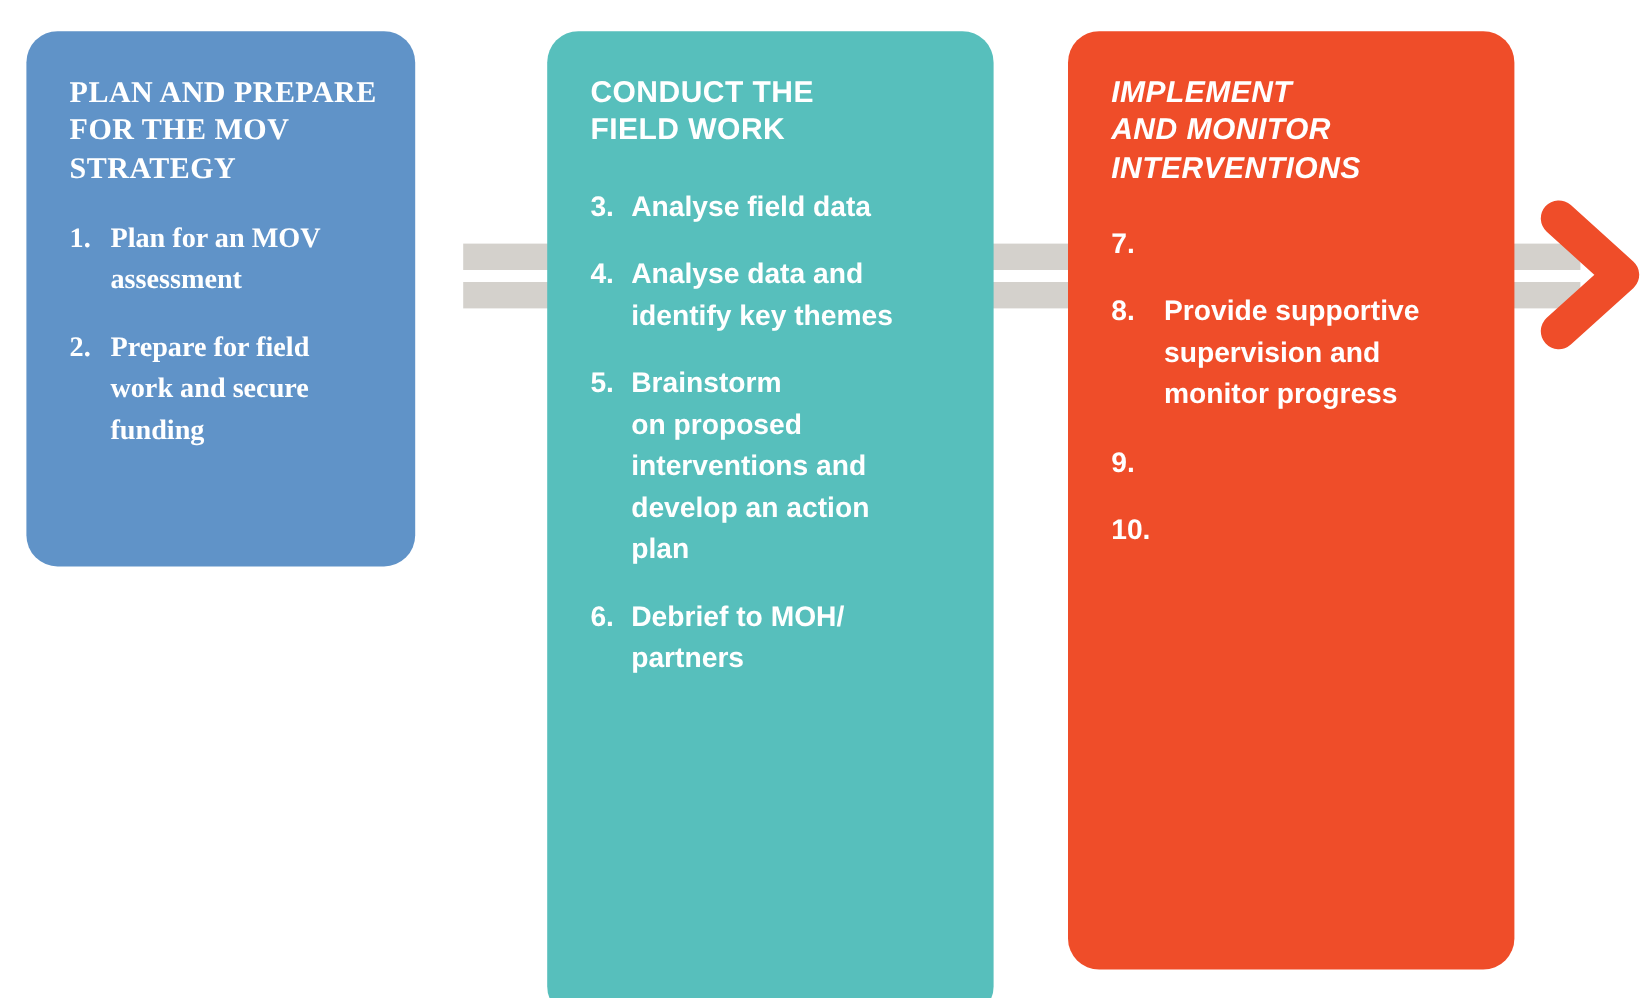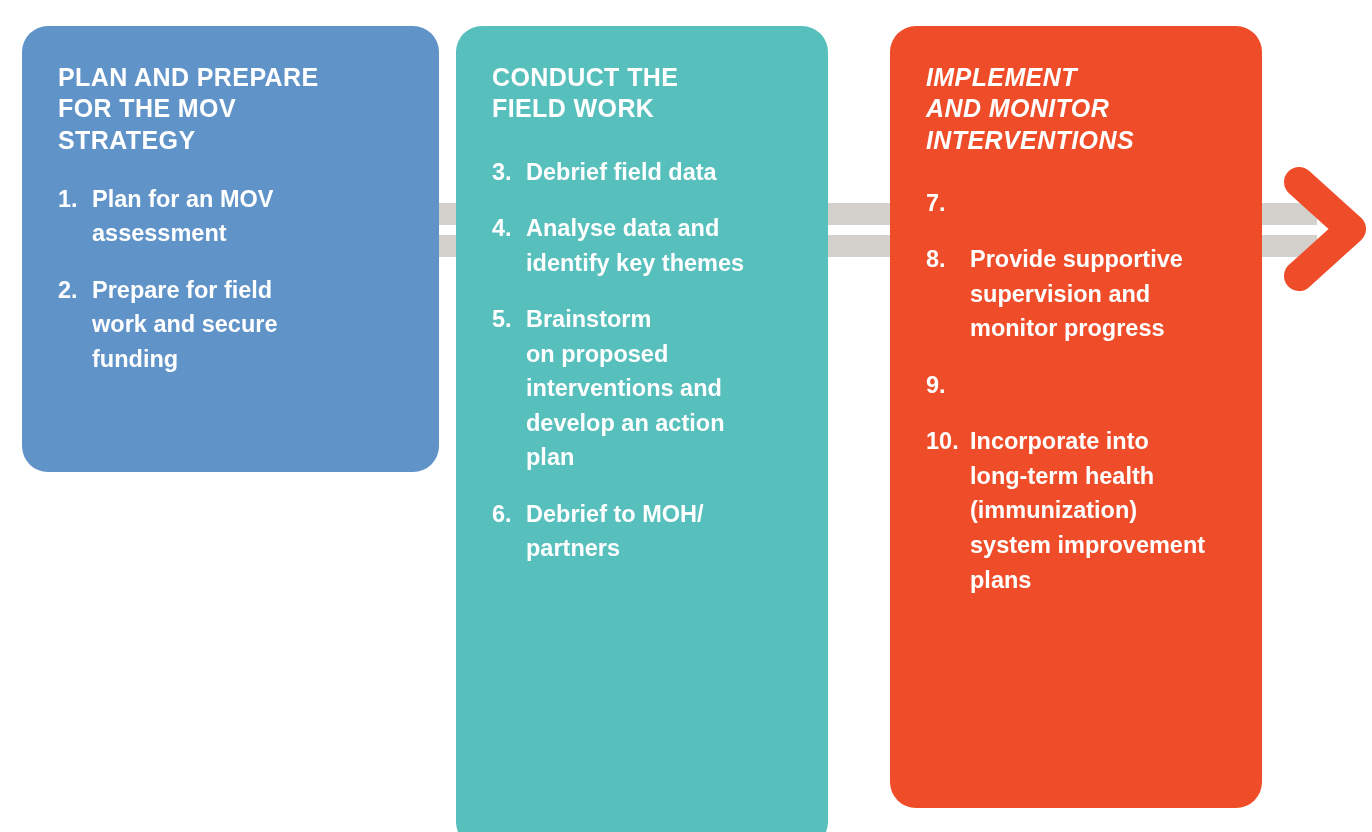--- a/index.html
+++ b/index.html
@@ -30,7 +30,7 @@
     color:#ffffff;
     padding:36px 30px 30px 36px;
   }
-  .panel-blue  {left:22px;  top:26px; width:417px; height:446px; background:#6093c8;}
+  .panel-blue  {left:22px;  top:26px; width:324px; height:446px; background:#6093c8;font-family:Liberation Serif, serif;}
   .panel-teal  {left:456px; top:26px; width:372px; height:822px; background:#57bfbc;}
   .panel-orange{left:890px; top:26px; width:372px; height:782px; background:#ef4d29;}
 

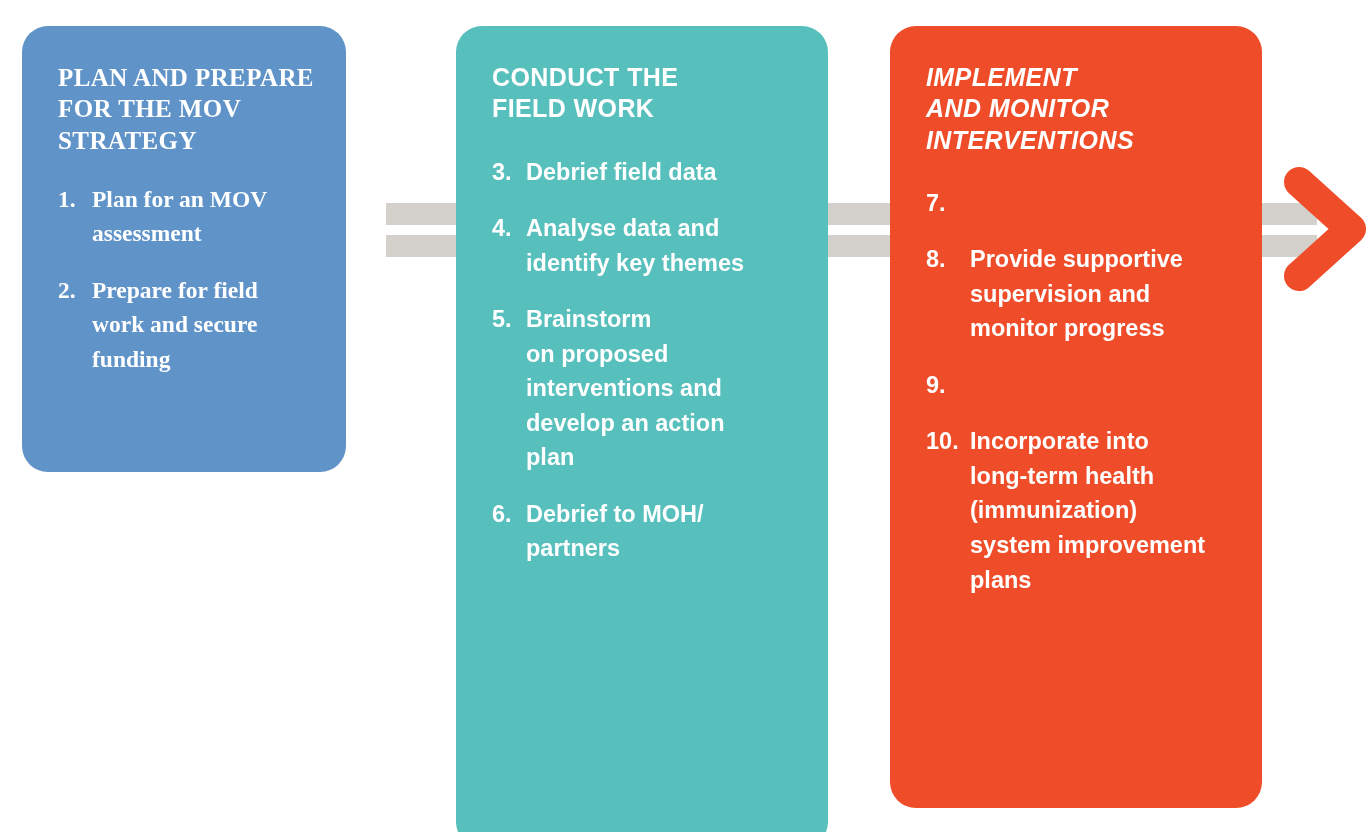--- a/index.html
+++ b/index.html
@@ -100,7 +100,7 @@
     <ul class="steps">
       <li class="step">
         <span class="step-num">3.</span>
-        <span class="step-text">Debrief field data</span>
+        <span class="step-text">Analyse field data</span>
       </li>
       <li class="step">
         <span class="step-num">4.</span>

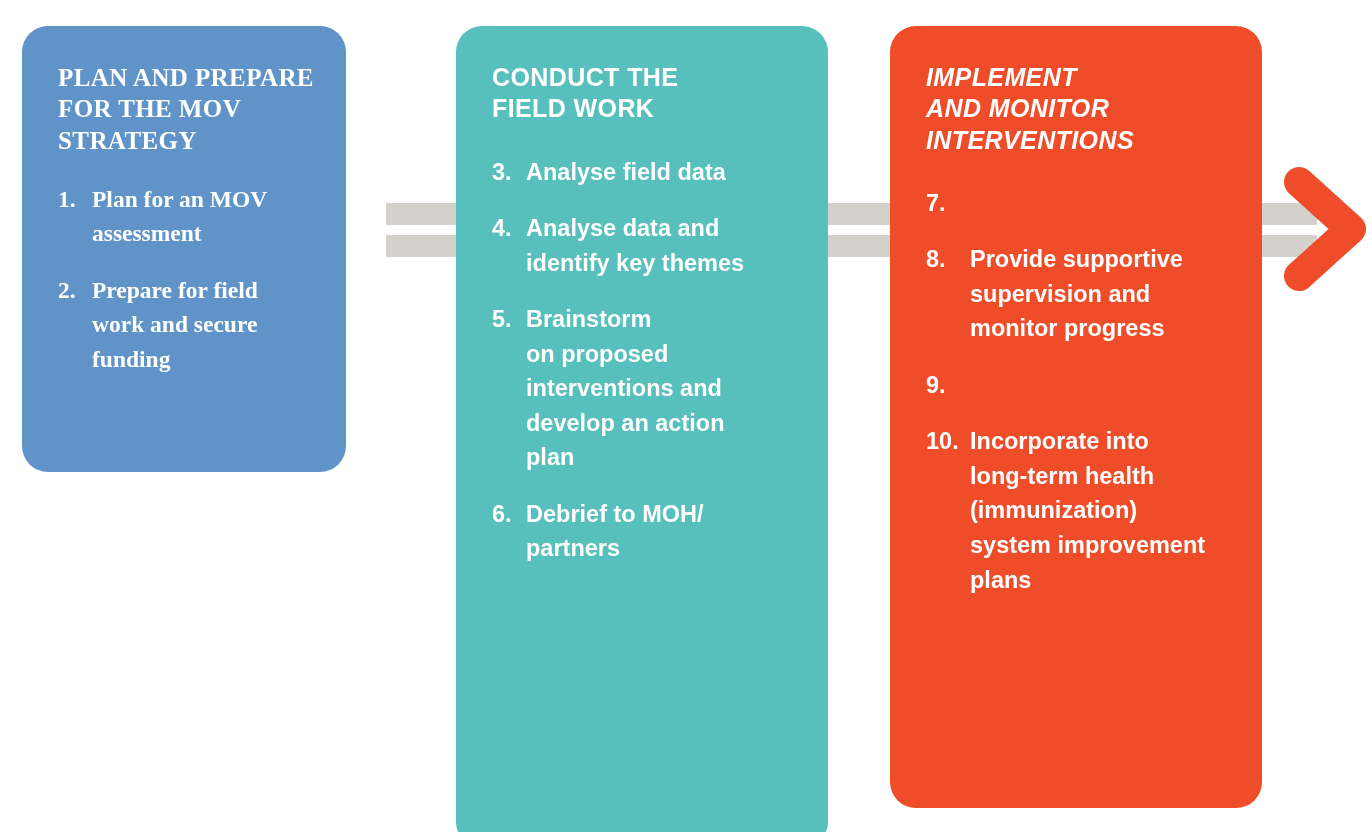--- a/index.html
+++ b/index.html
@@ -142,11 +142,6 @@
       </li>
       <li class="step">
         <span class="step-num">10.</span>
-        <span class="step-text">Incorporate into
-long-term  health
-(immunization)
-system improvement
-plans</span>
       </li>
     </ul>
   </div>

